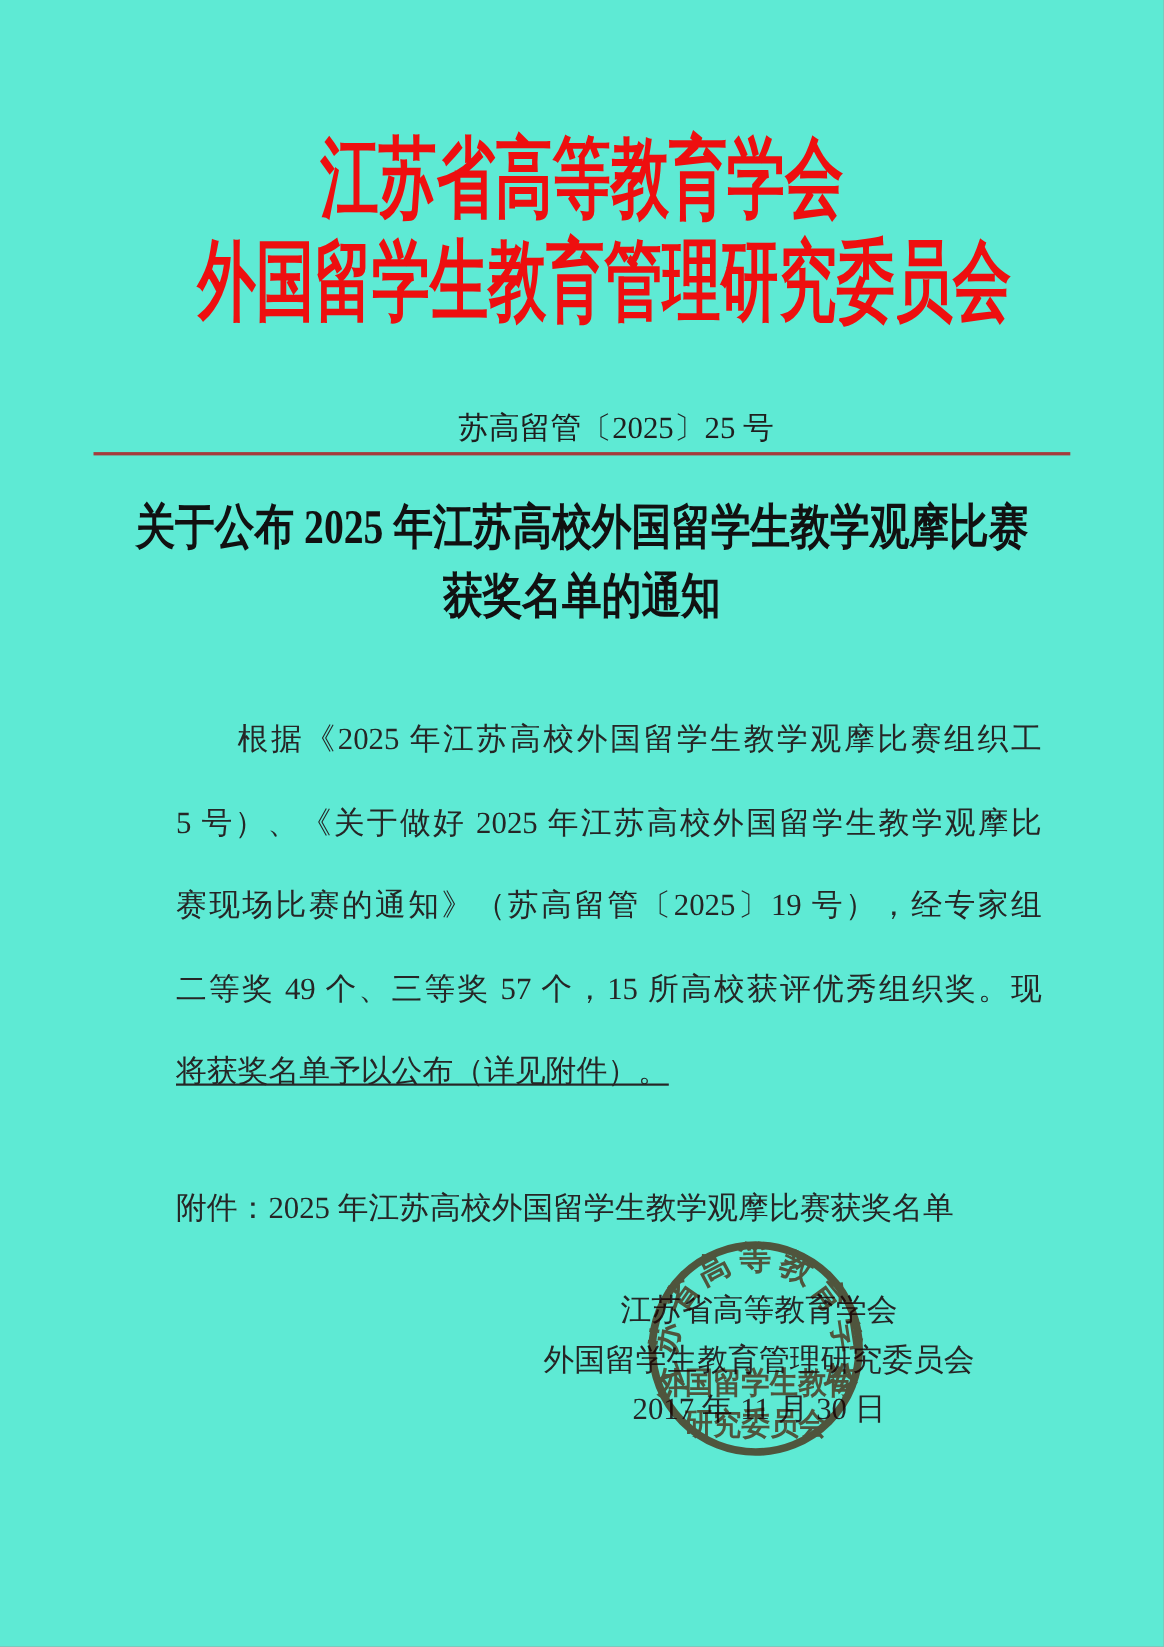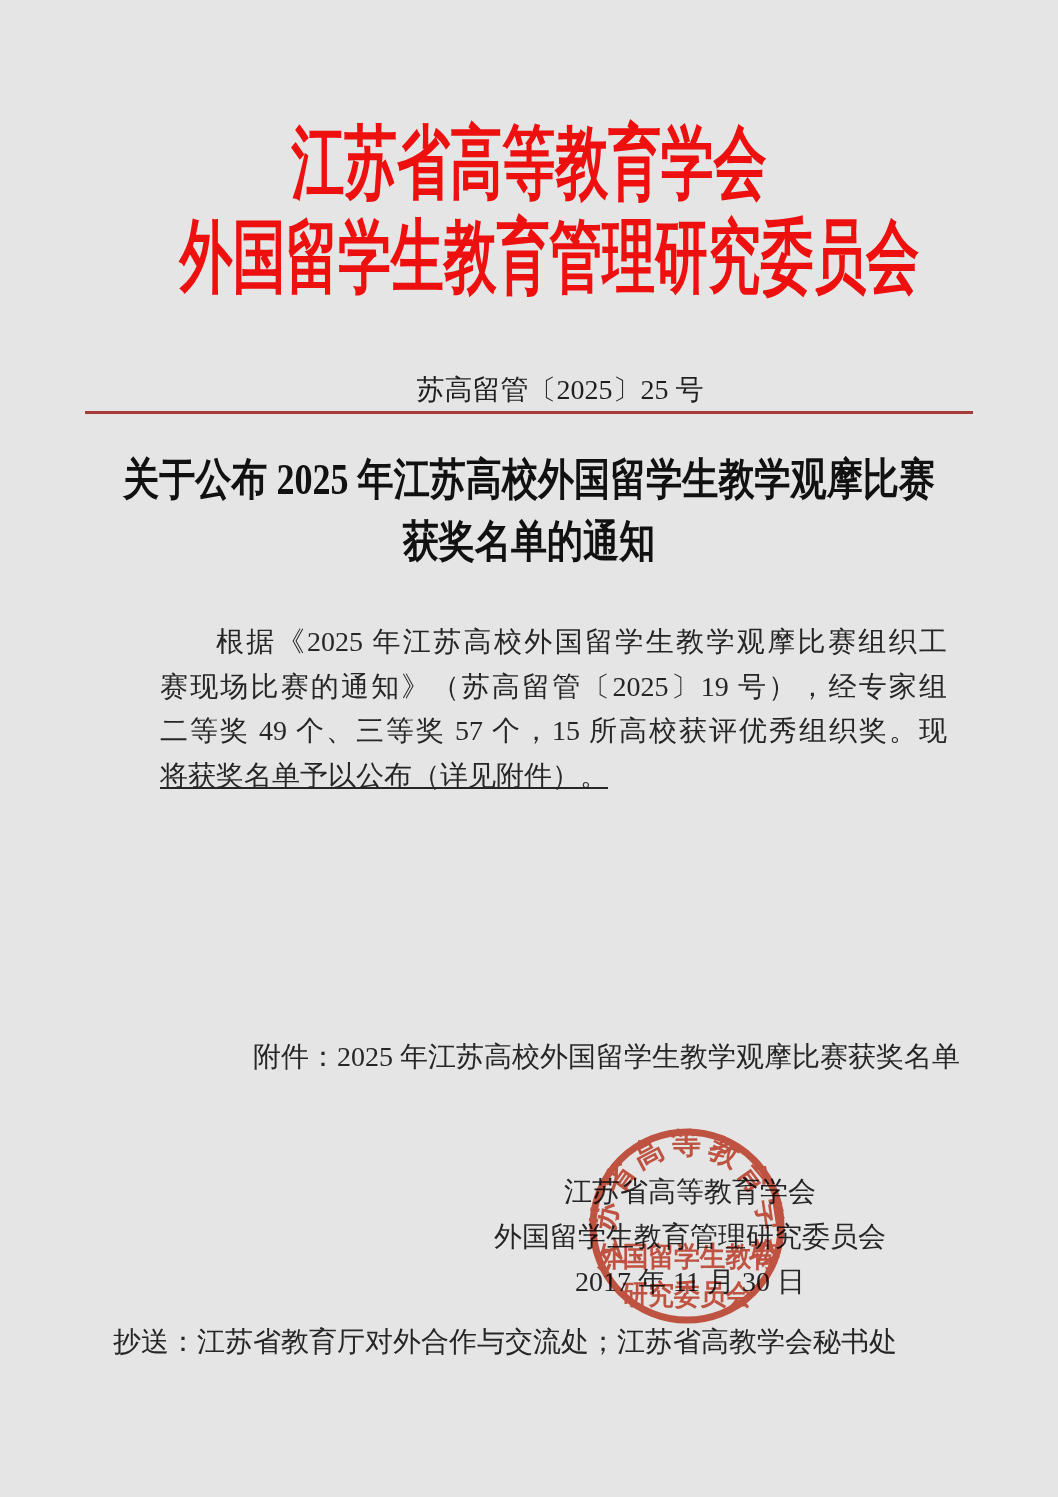--- a/index.html
+++ b/index.html
@@ -7,7 +7,7 @@
     position:relative;
     width:1058px;height:1497px;
     margin:0 auto;
-    background:#e5e5e5;
+    background:#5eead4;
     overflow:hidden;
     font-family:"Liberation Serif","DejaVu Serif",serif;
     color:#262626;

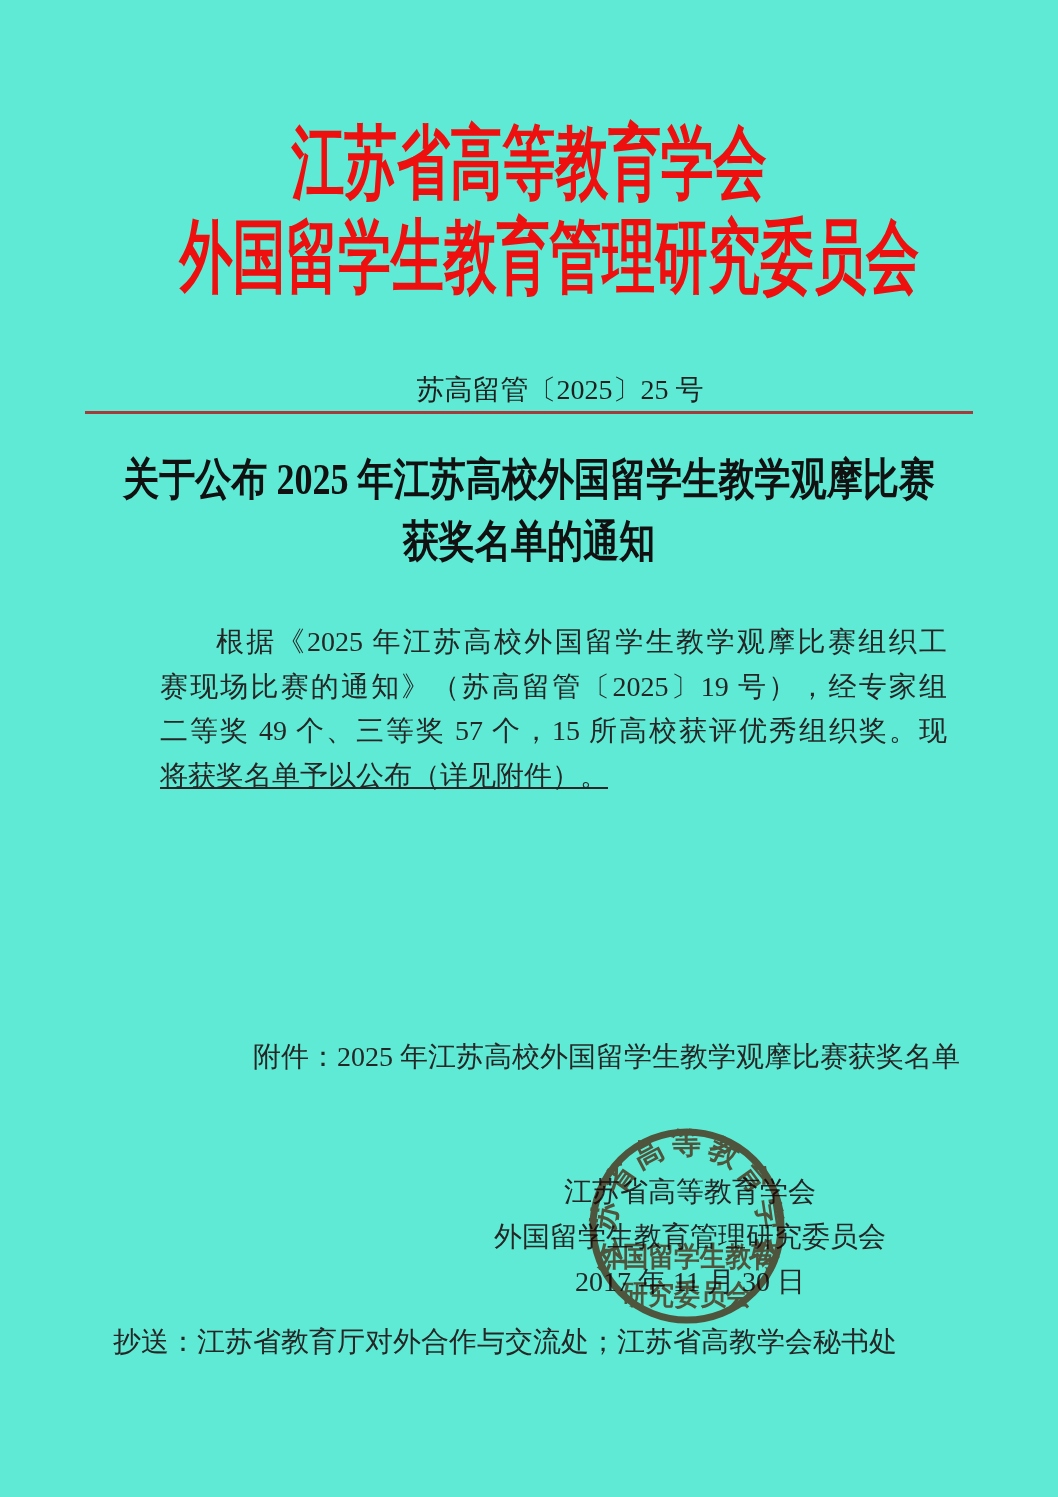--- a/index.html
+++ b/index.html
@@ -44,6 +44,7 @@
     text-align:justify;
     text-align-last:justify;
     text-justify:inter-character;
+    margin-top:31px;
   }
   .body-line.first{padding-left:56px;}
   .body-line.last{text-align-last:left;text-decoration:underline;}

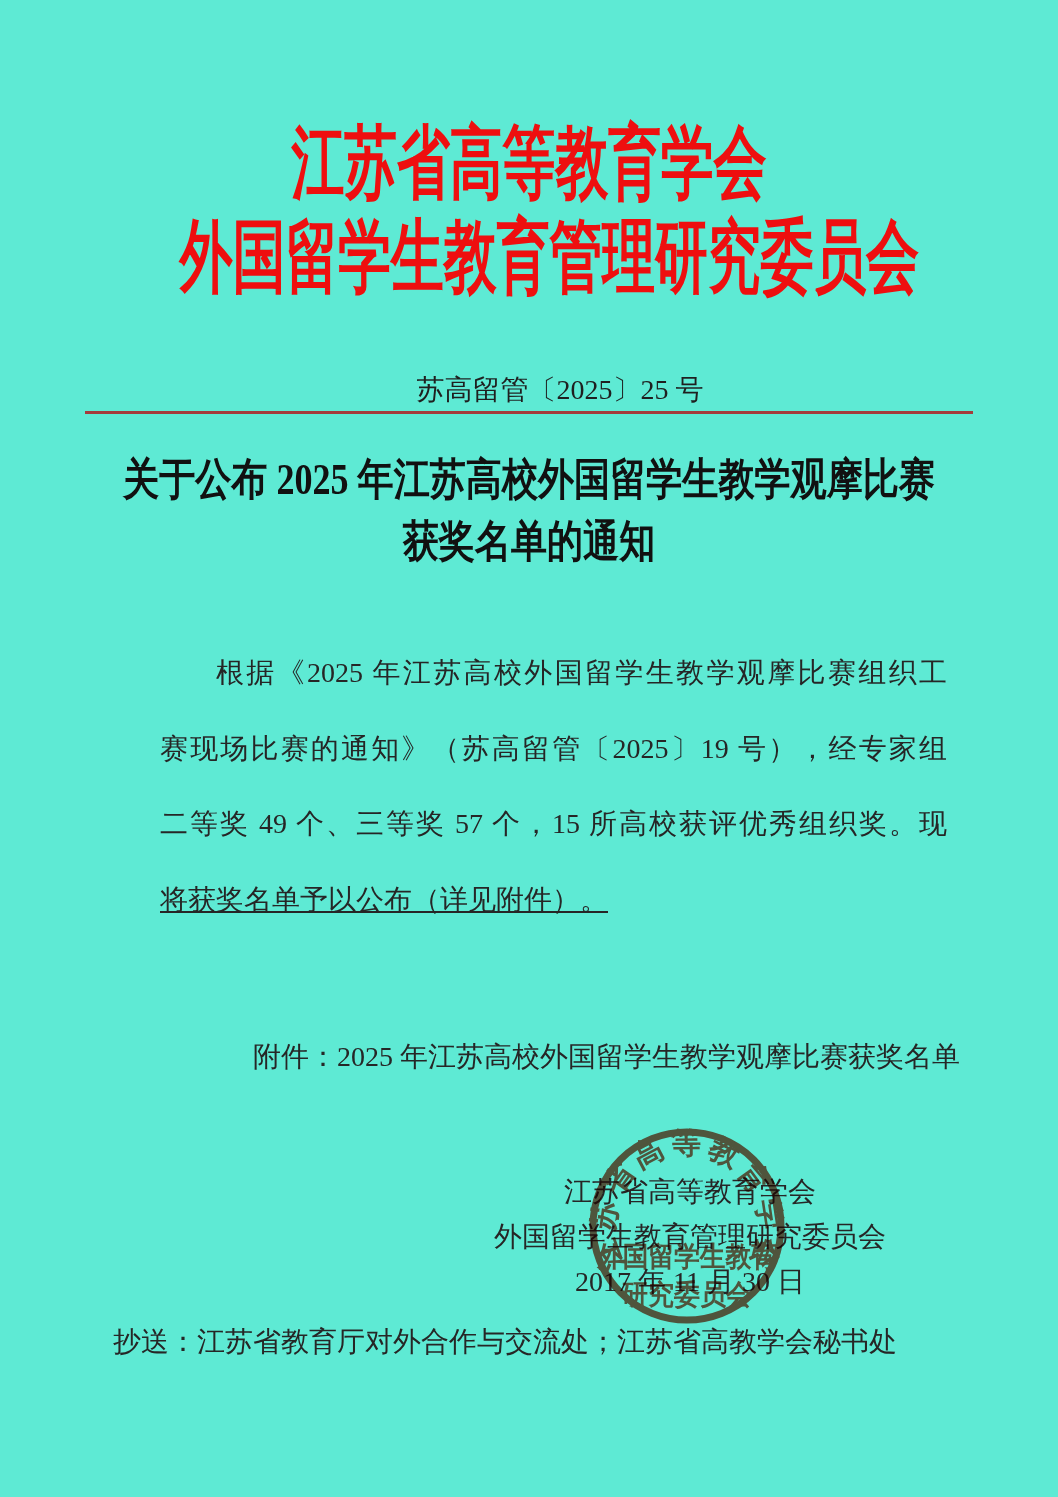--- a/index.html
+++ b/index.html
@@ -88,6 +88,7 @@
 
   <div class="abs body-col" style="top:620px;">
     <div class="body-line first">根据《2025 年江苏高校外国留学生教学观摩比赛组织工</div>
+    <div class="body-line">5 号）、《关于做好 2025 年江苏高校外国留学生教学观摩比</div>
     <div class="body-line">赛现场比赛的通知》（苏高留管〔2025〕19 号），经专家组</div>
     <div class="body-line">二等奖 49 个、三等奖 57 个，15 所高校获评优秀组织奖。现</div>
     <div class="body-line last">将获奖名单予以公布（详见附件）。</div>

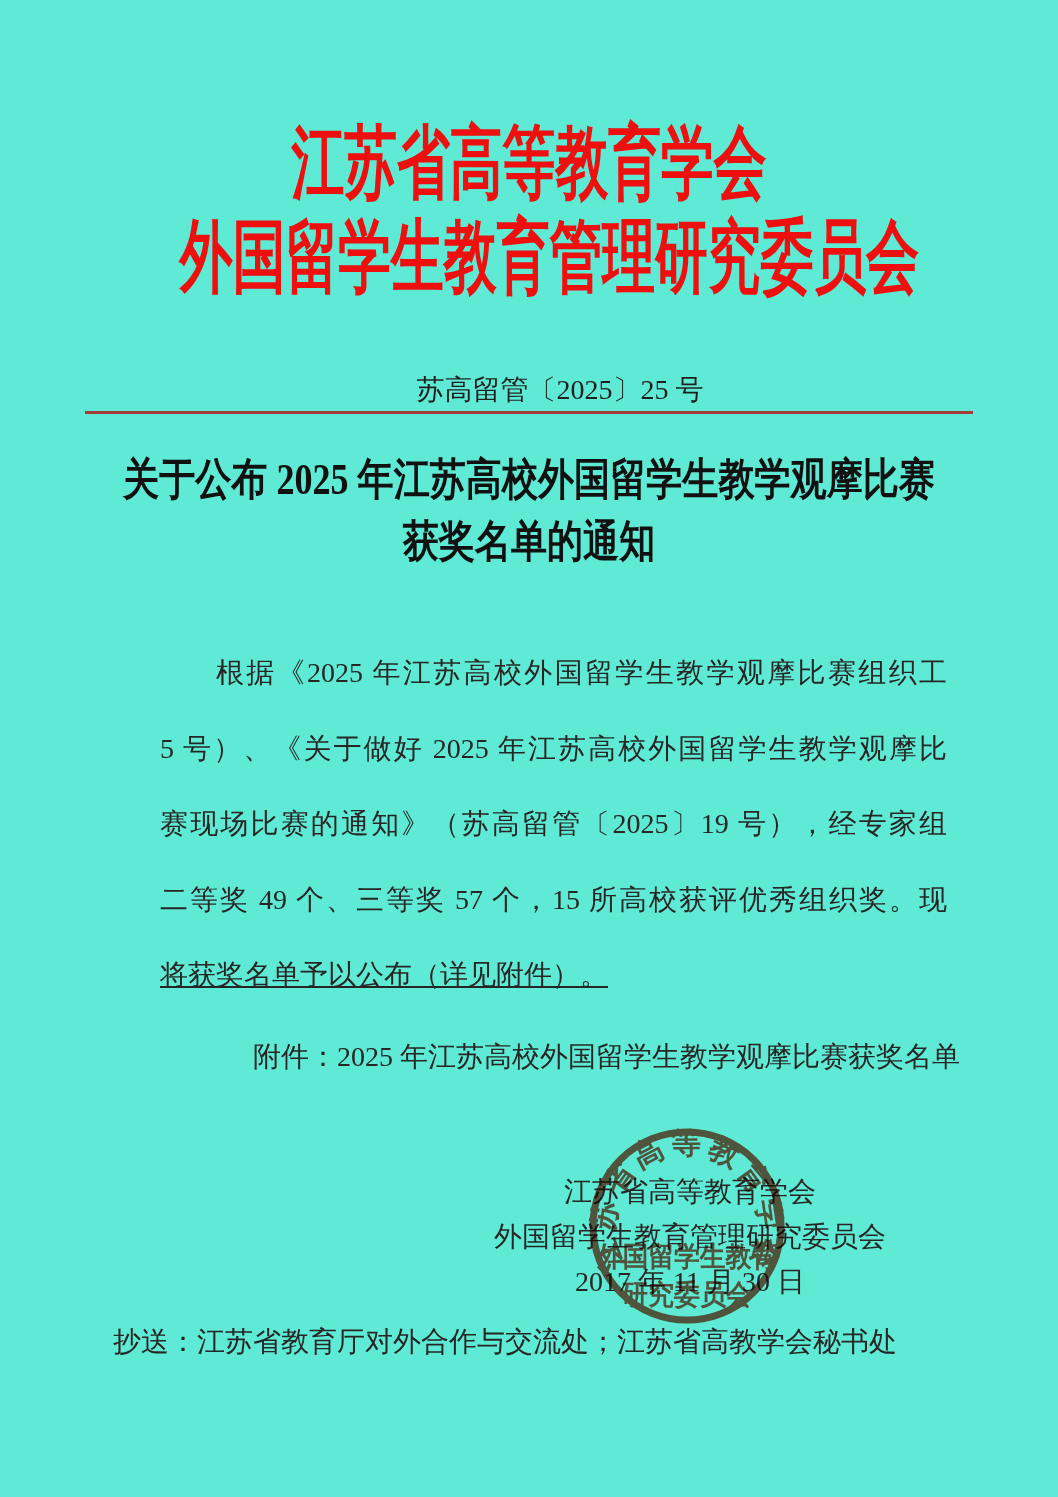--- a/index.html
+++ b/index.html
@@ -94,7 +94,7 @@
     <div class="body-line last">将获奖名单予以公布（详见附件）。</div>
   </div>
 
-  <div class="abs attachment-line" style="top:1035px;text-align:right;">附件：2025 年江苏高校外国留学生教学观摩比赛获奖名单</div>
+  <div class="abs attachment-line" style="top:1077px;">附件：2025 年江苏高校外国留学生教学观摩比赛获奖名单</div>
 
   <div class="abs signature-block" style="top:1169px;">
     <div>江苏省高等教育学会</div>

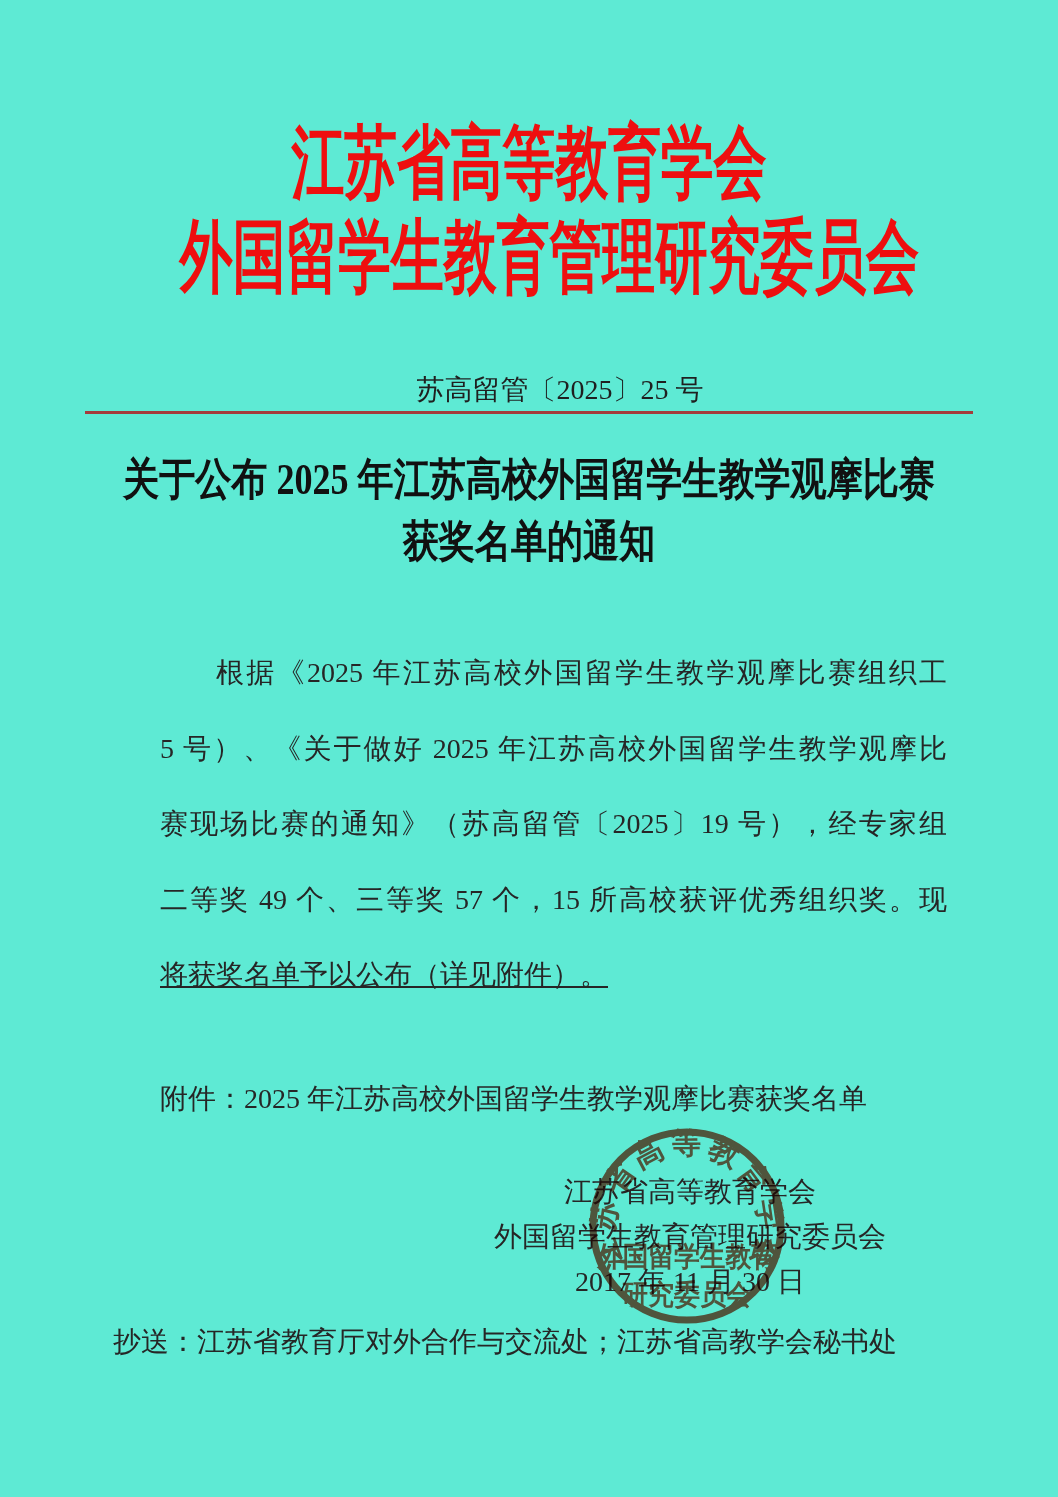--- a/index.html
+++ b/index.html
@@ -114,7 +114,6 @@
     <text x="102" y="180" text-anchor="middle" font-size="28" font-weight="bold" fill="#d0452f" textLength="130" lengthAdjust="spacingAndGlyphs" font-family="Liberation Serif, DejaVu Serif, serif">研究委员会</text>
   </svg>
 
-  <div class="abs cc-line" style="top:1322px;">抄送：江苏省教育厅对外合作与交流处；江苏省高教学会秘书处</div>
 
 </div>
 

